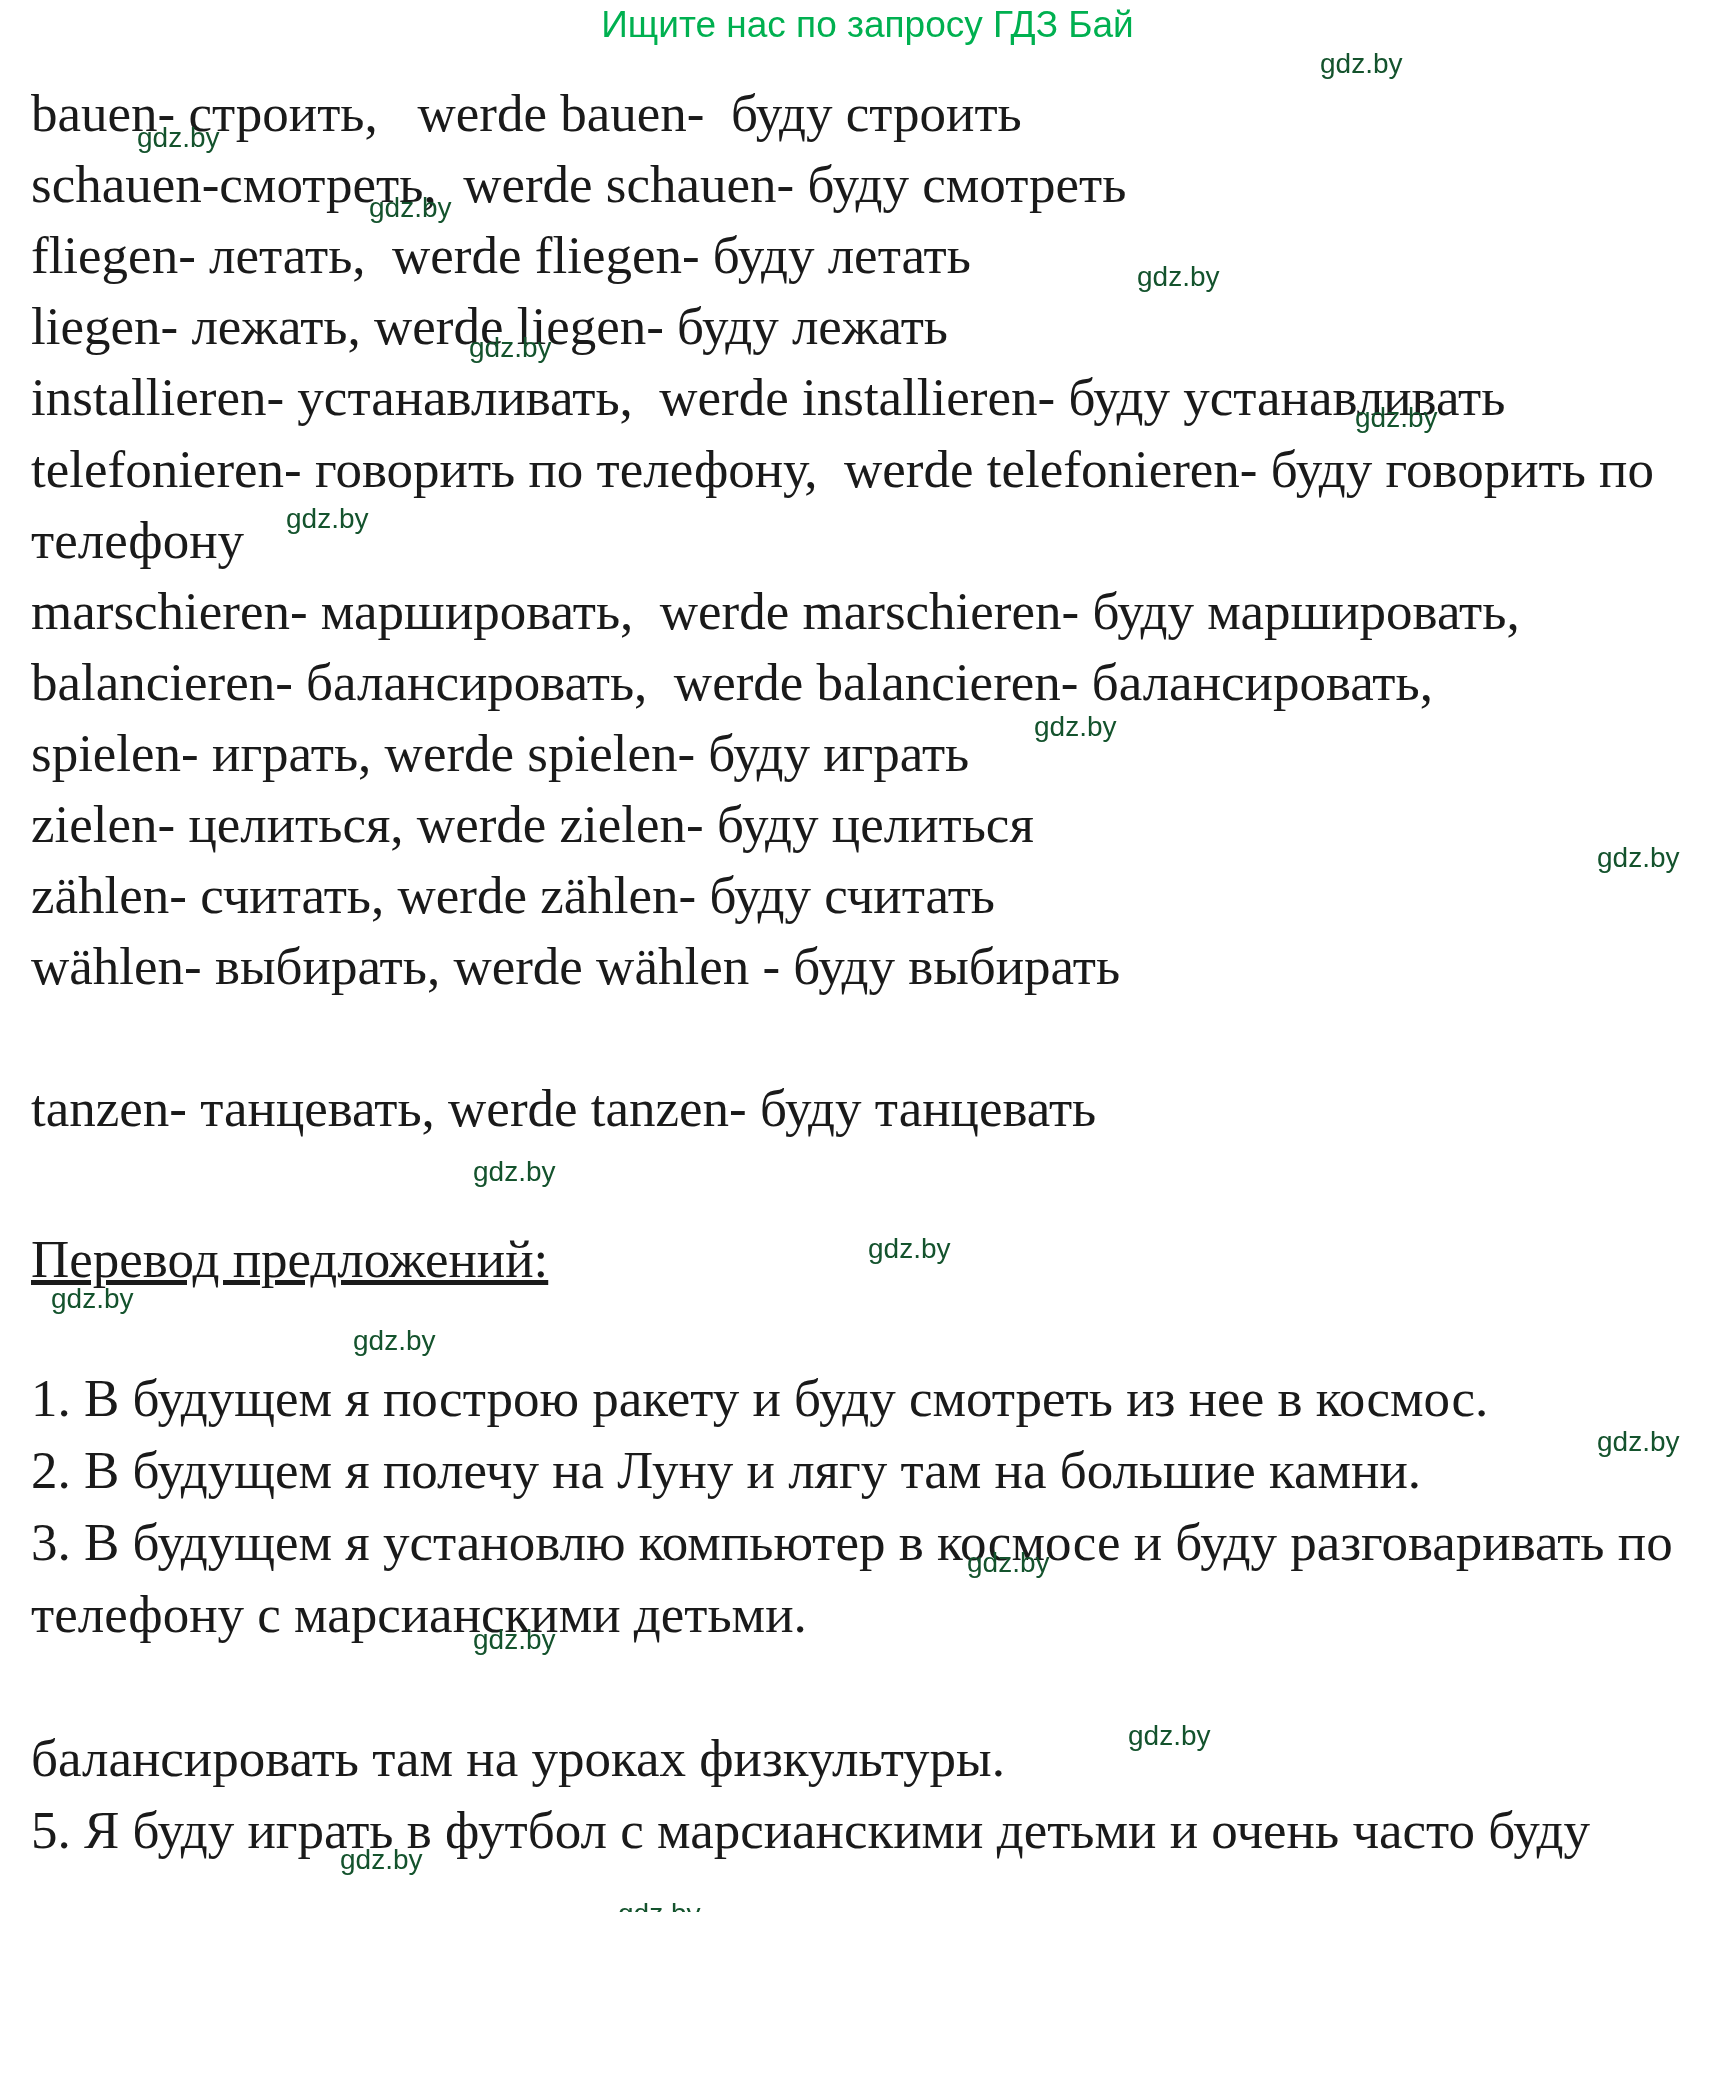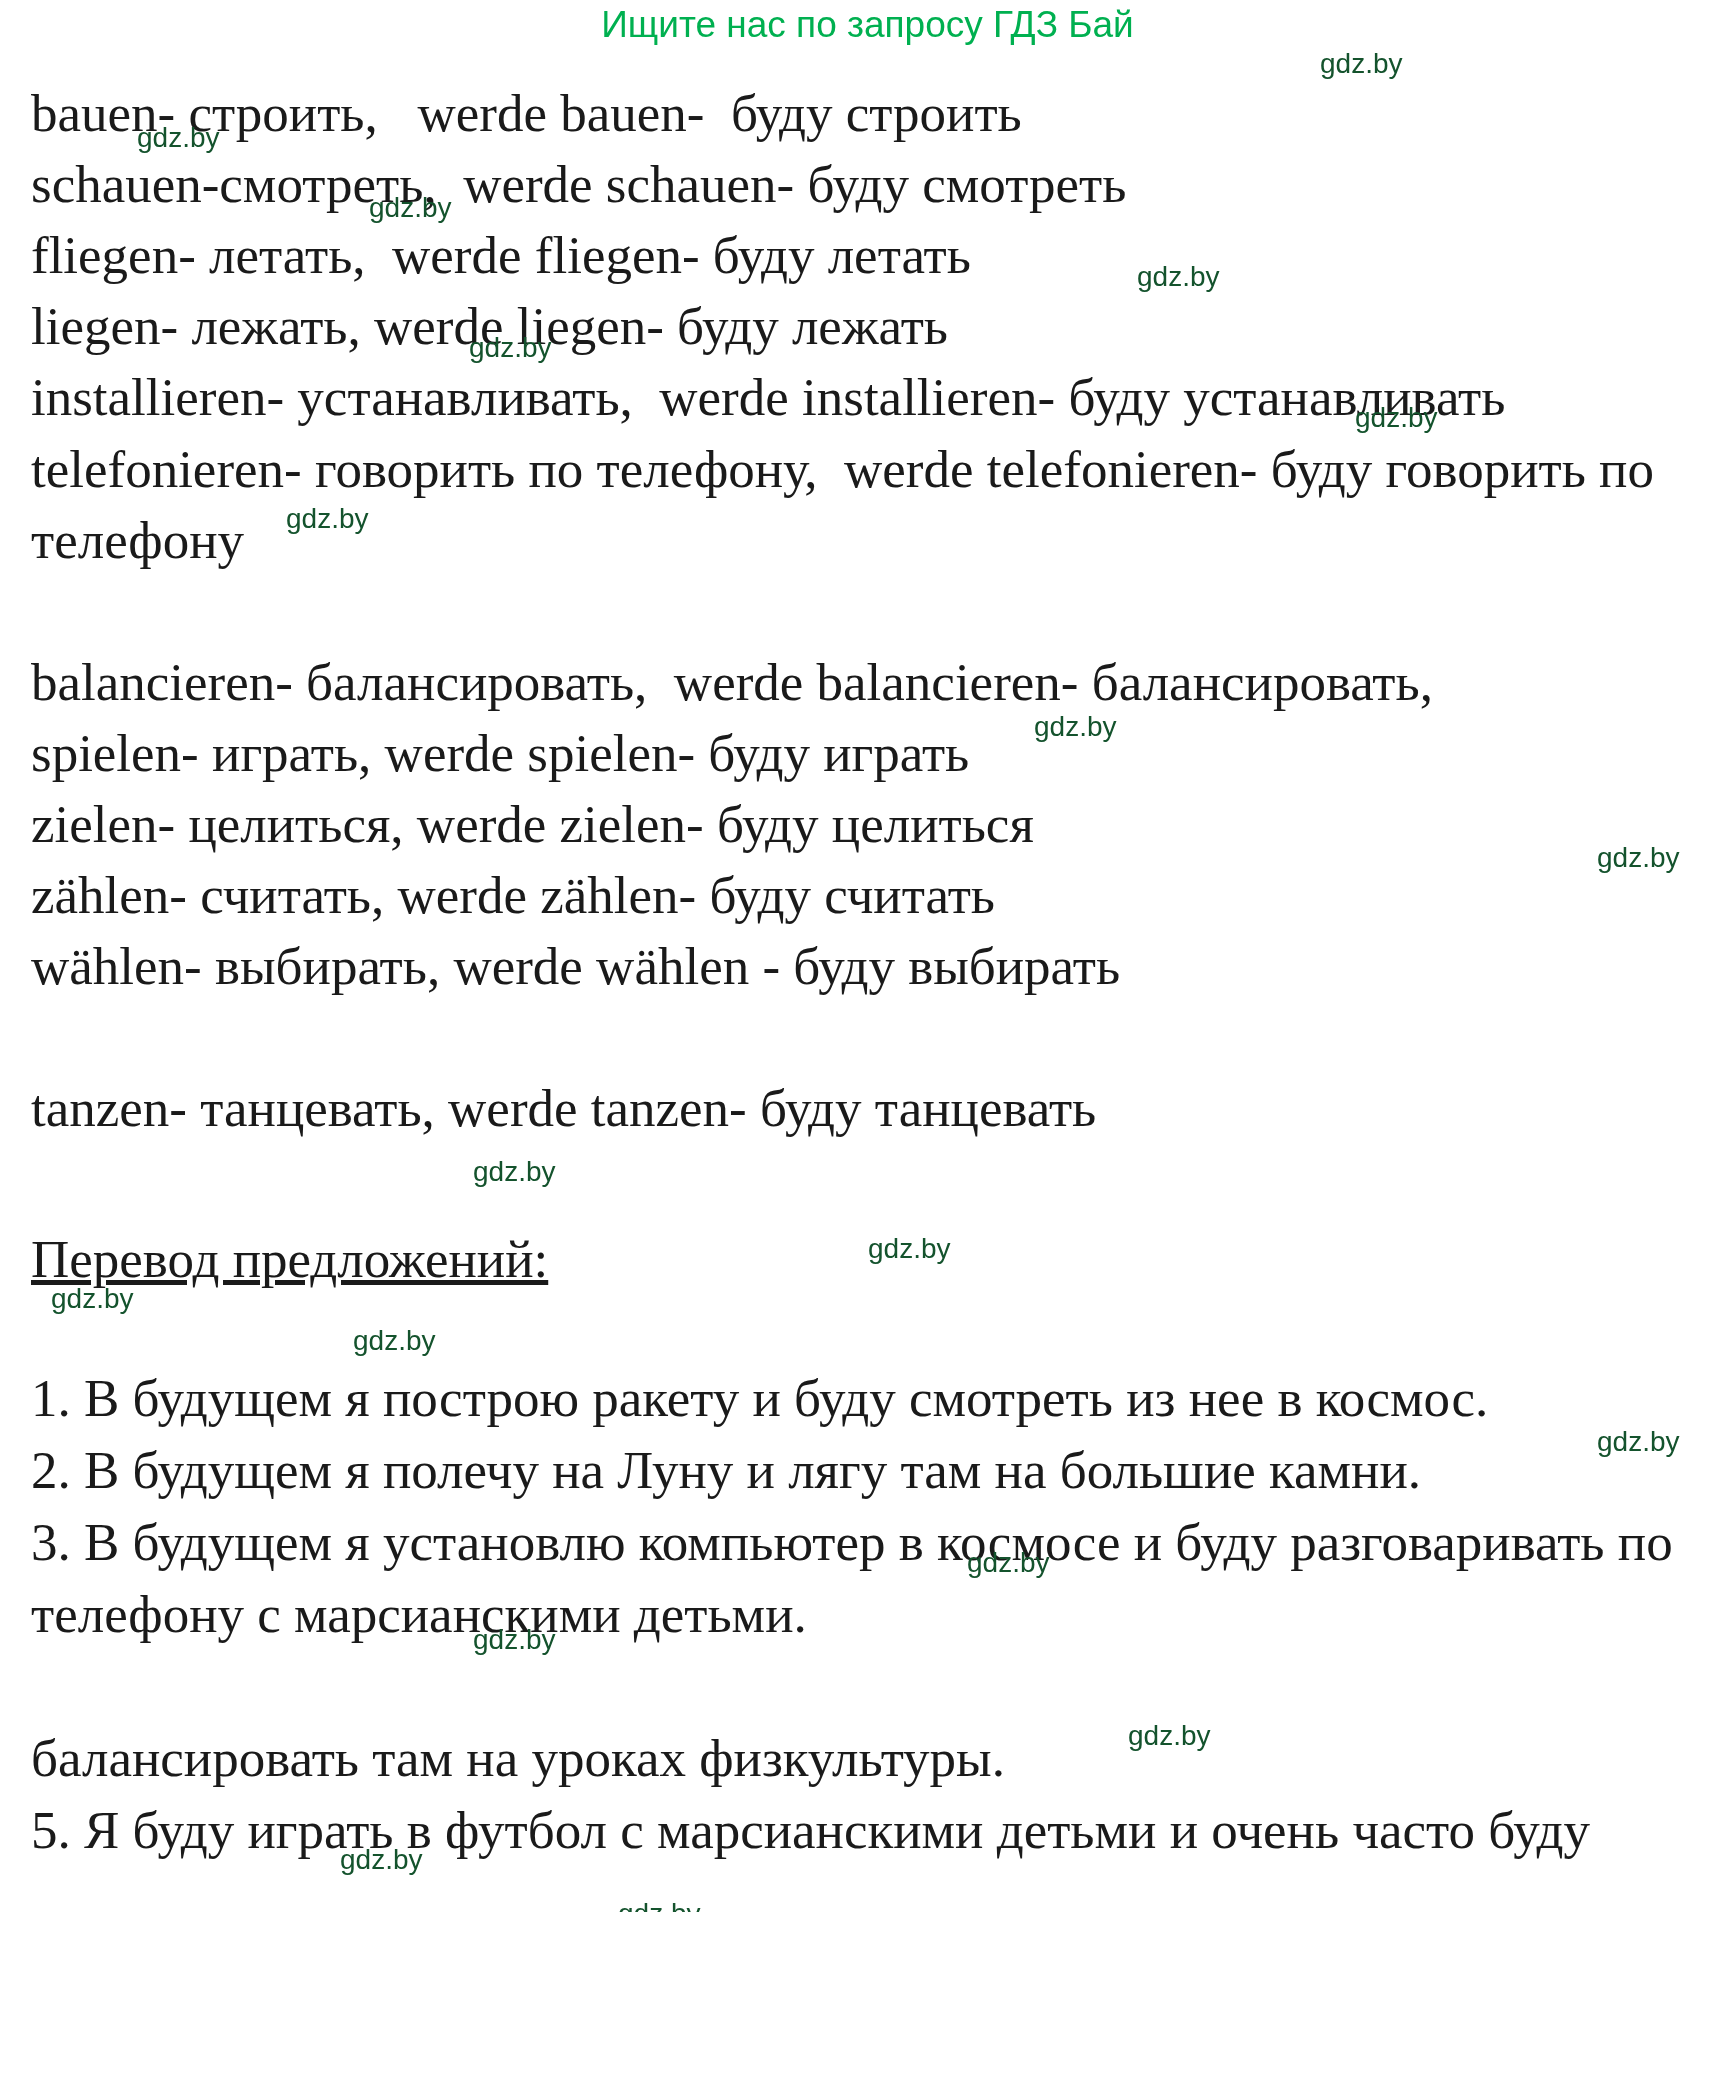--- a/index.html
+++ b/index.html
@@ -62,6 +62,7 @@
   <div class="line" style="top:365px">installieren- устанавливать,  werde installieren- буду устанавливать</div>
   <div class="line" style="top:437px">telefonieren- говорить по телефону,  werde telefonieren- буду говорить по</div>
   <div class="line" style="top:508px">телефону</div>
+  <div class="line" style="top:579px">marschieren- маршировать,  werde marschieren- буду маршировать,</div>
   <div class="line" style="top:650px">balancieren- балансировать,  werde balancieren- балансировать,</div>
   <div class="line" style="top:721px">spielen- играть, werde spielen- буду играть</div>
   <div class="line" style="top:792px">zielen- целиться, werde zielen- буду целиться</div>

